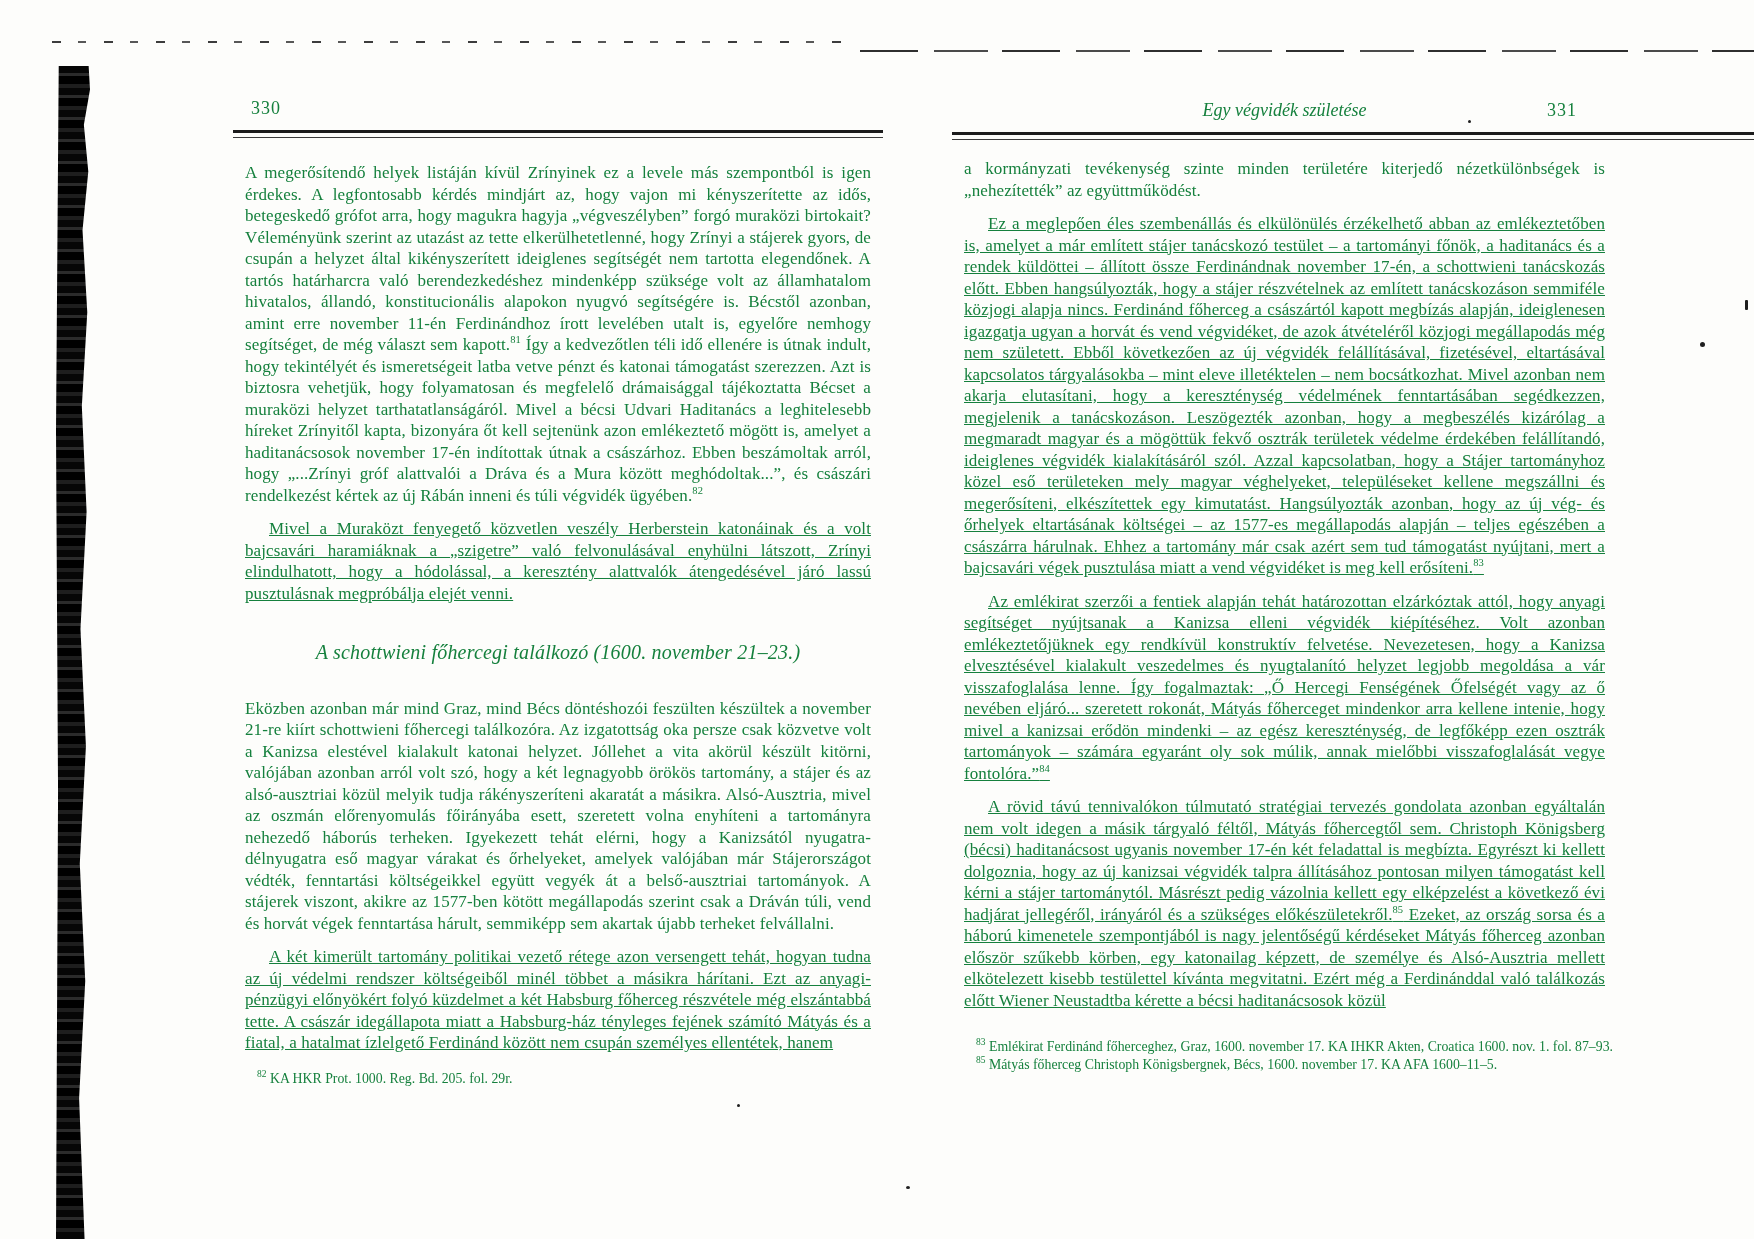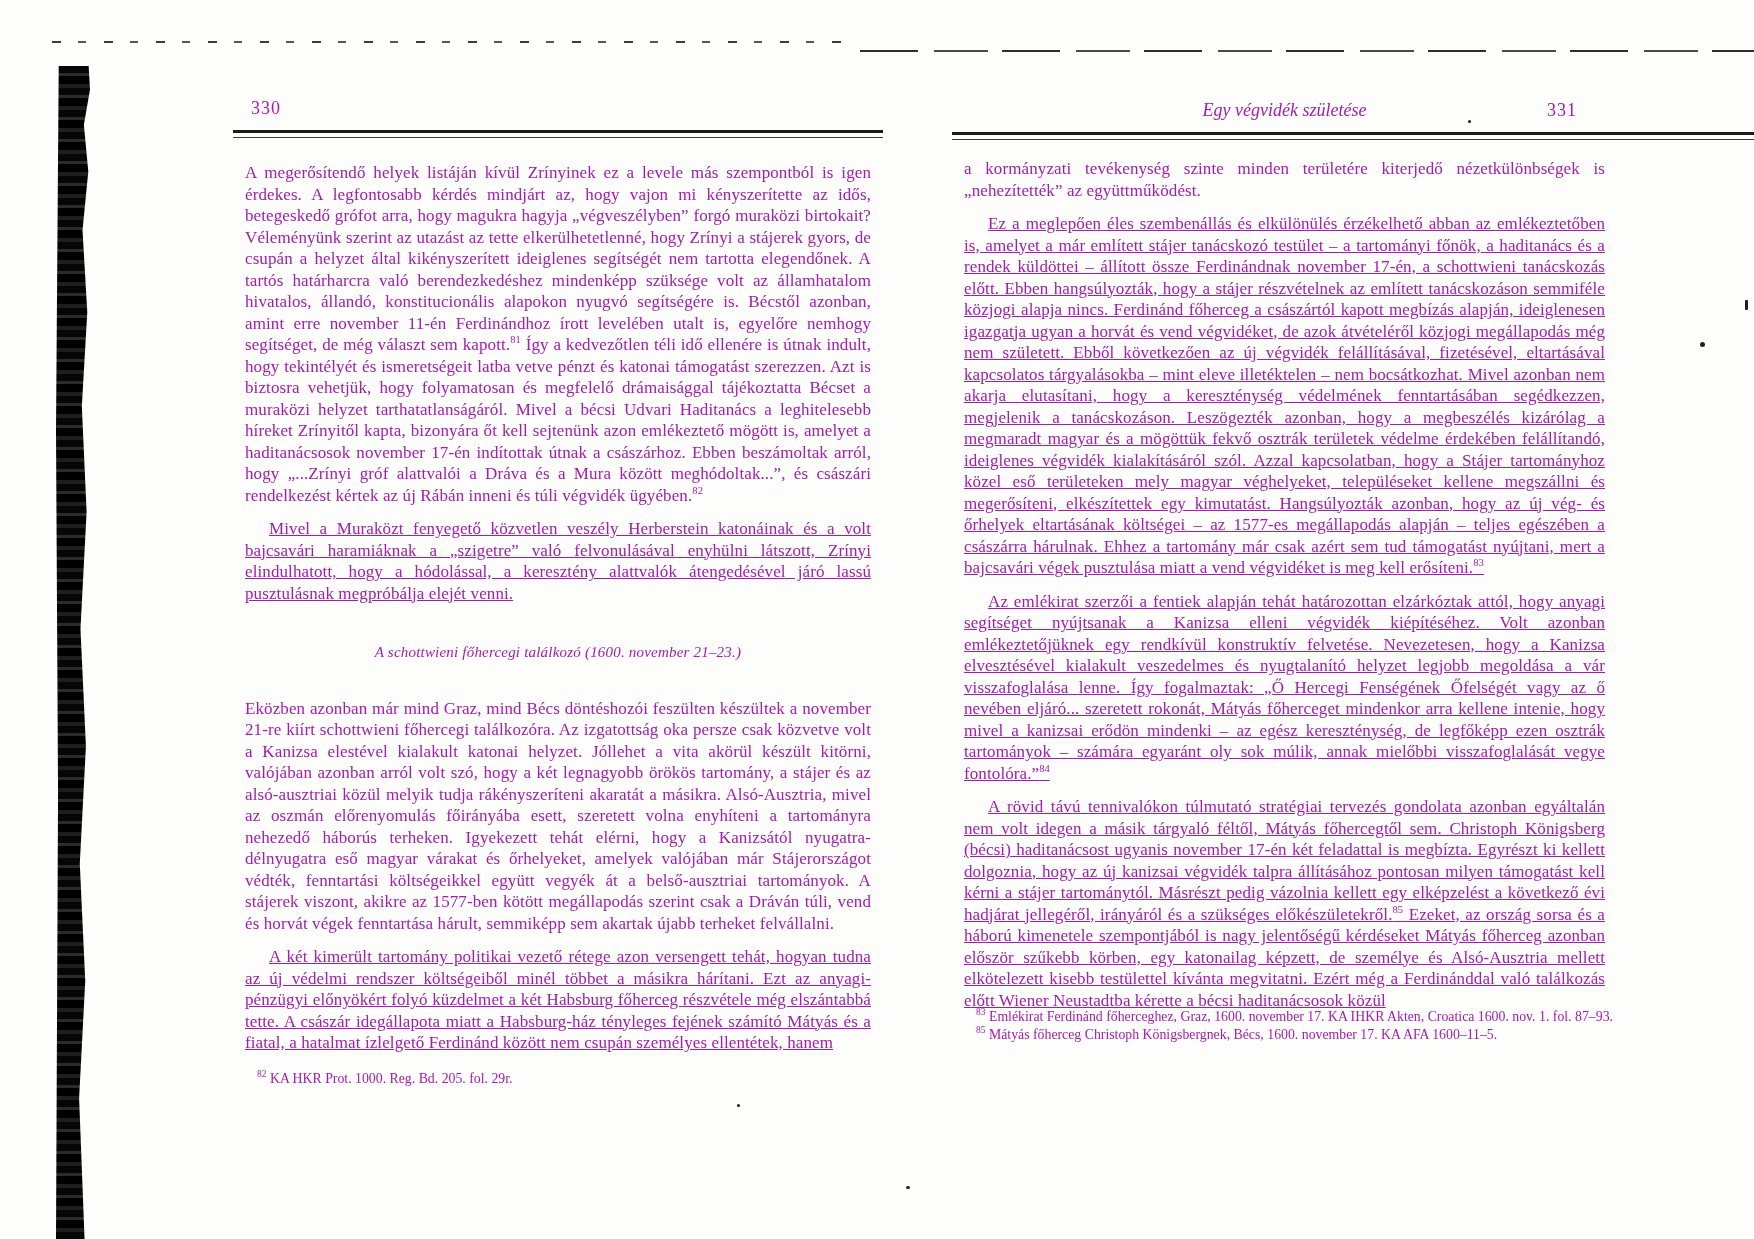--- a/index.html
+++ b/index.html
@@ -6,7 +6,7 @@
   .scan {
     position:relative; width:1754px; height:1239px;
     background:#fdfdfb; overflow:hidden;
-    font-family:"Liberation Serif", serif; color:#a21caf;
+    font-family:"Liberation Serif", serif; color:#15803d;
   }
   
   .binding {

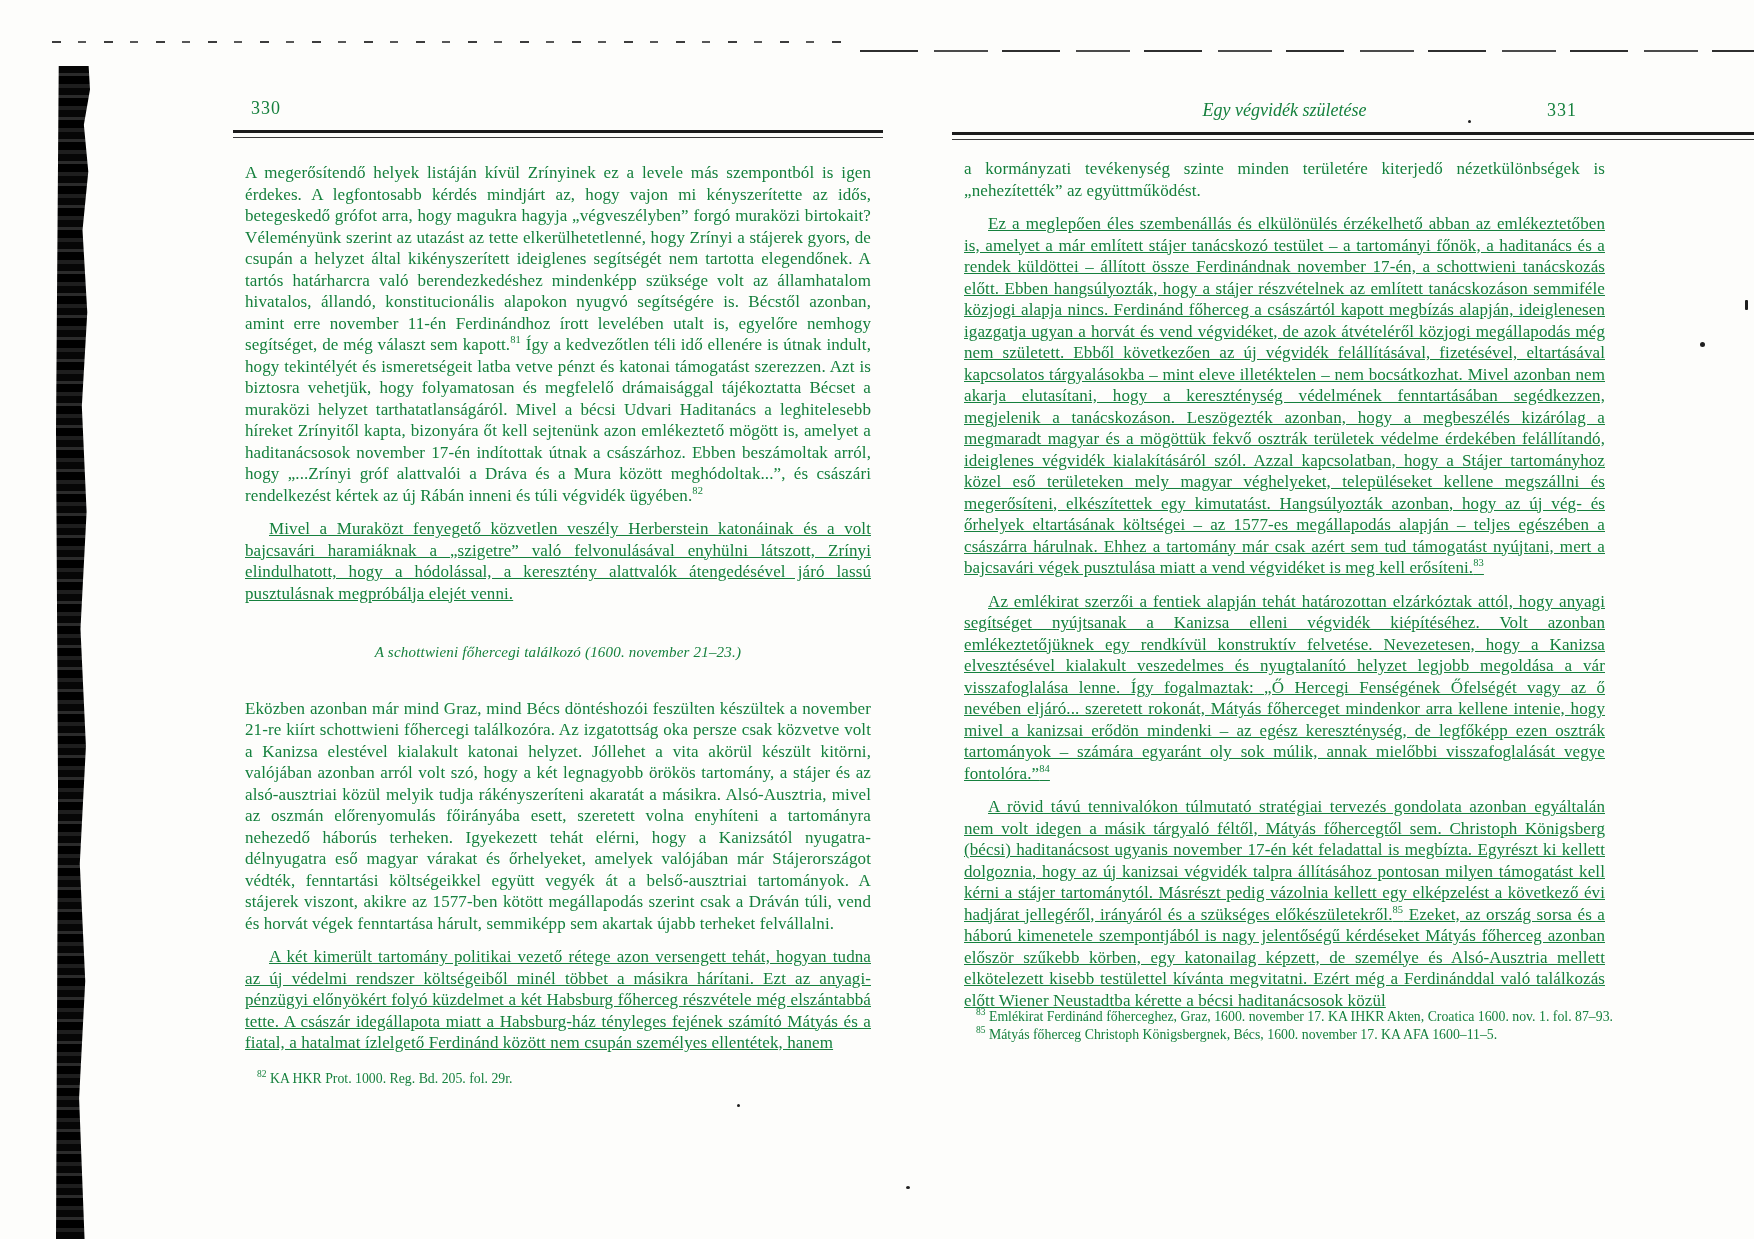--- a/index.html
+++ b/index.html
@@ -49,7 +49,7 @@
   sup.fnm { font-size:10.5px; line-height:0; vertical-align:super; }
 
   .section-heading {
-    font-size:15px; font-style:italic; font-weight:normal;
+    font-size:20px; font-style:italic; font-weight:normal;
     text-align:center; margin:38px 0 34px 0; letter-spacing:0.2px;
   }
 

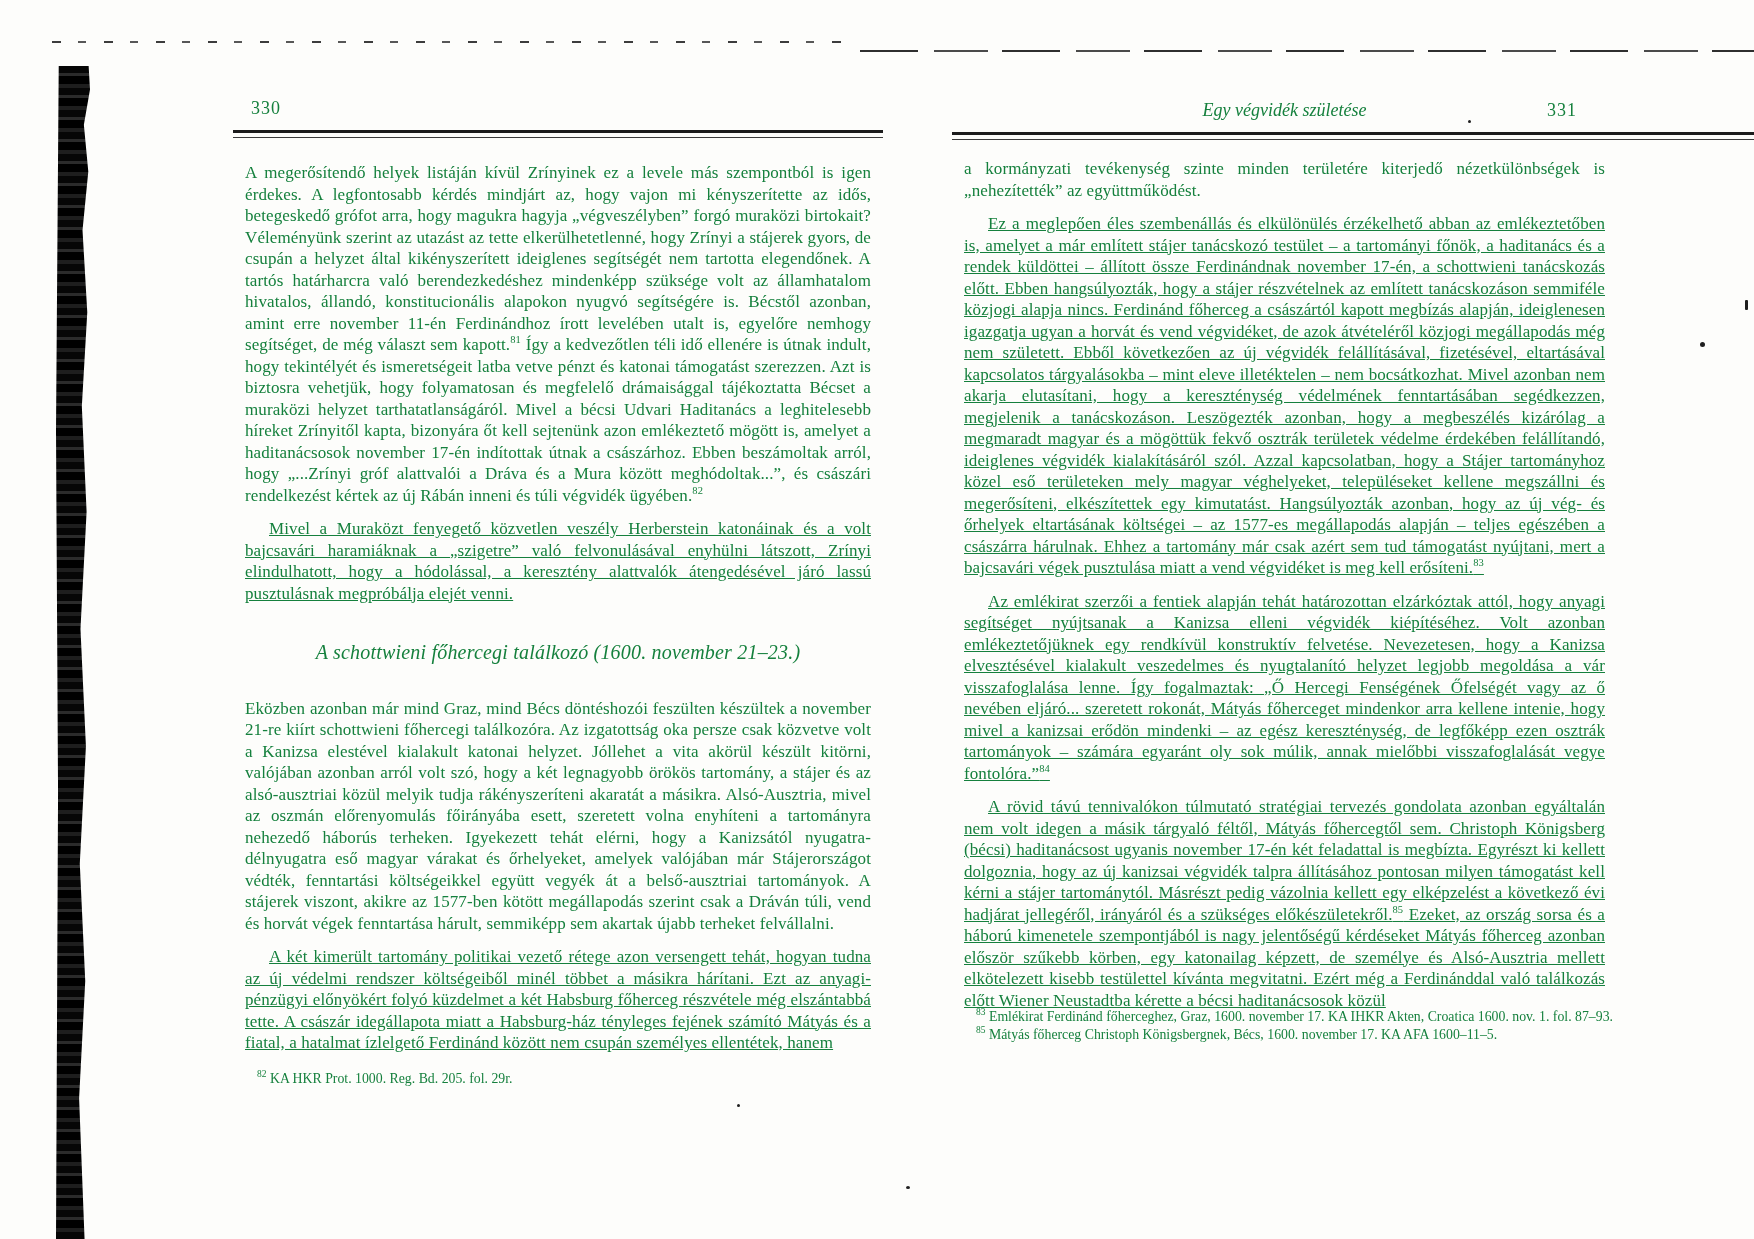--- a/index.html
+++ b/index.html
@@ -58,7 +58,7 @@
     font-size:13.8px; line-height:17.6px; text-align:justify;
   }
   .page-left  .footnotes { top:972px; }
-  .page-right .footnotes { top:908px; }
+  .page-right .footnotes { top:938px; }
   .fn { margin:0; text-indent:24px; }
   .fn sup { font-size:9.5px; line-height:0; vertical-align:super; }
 

